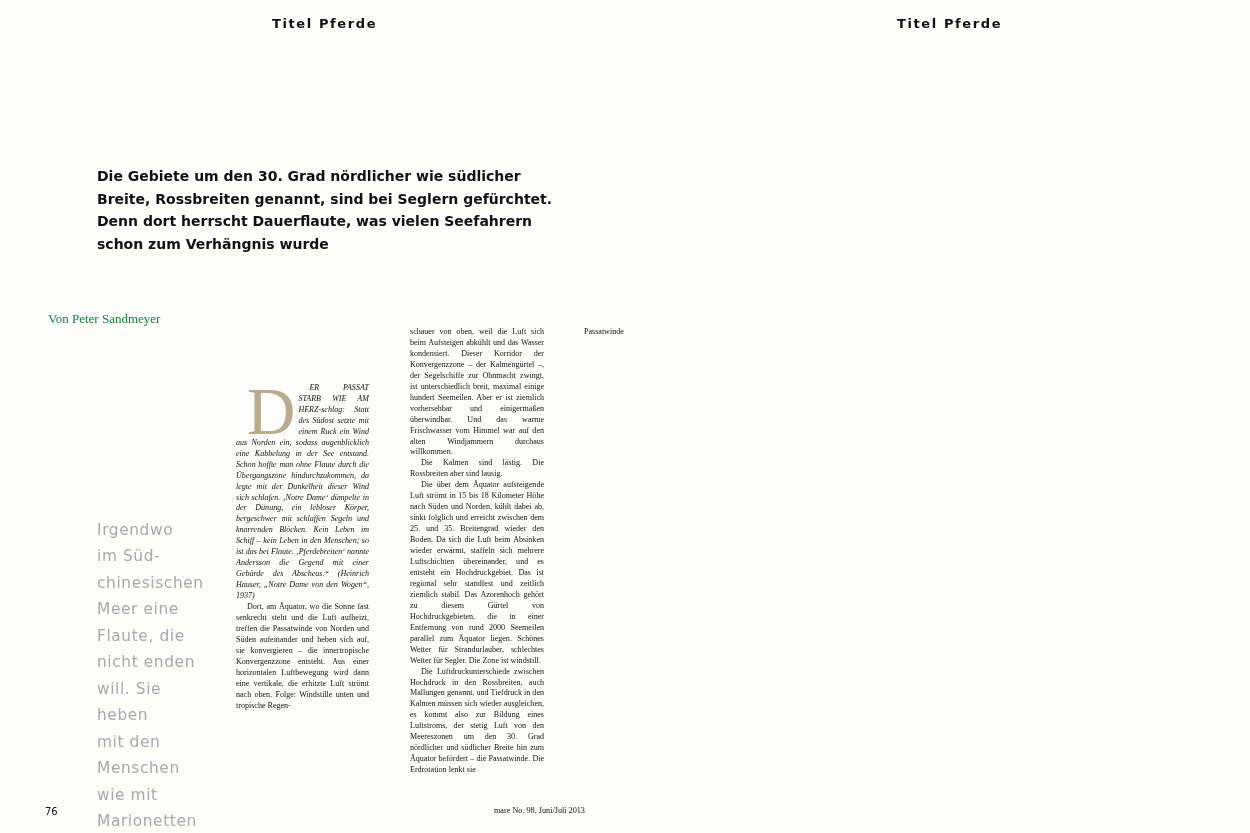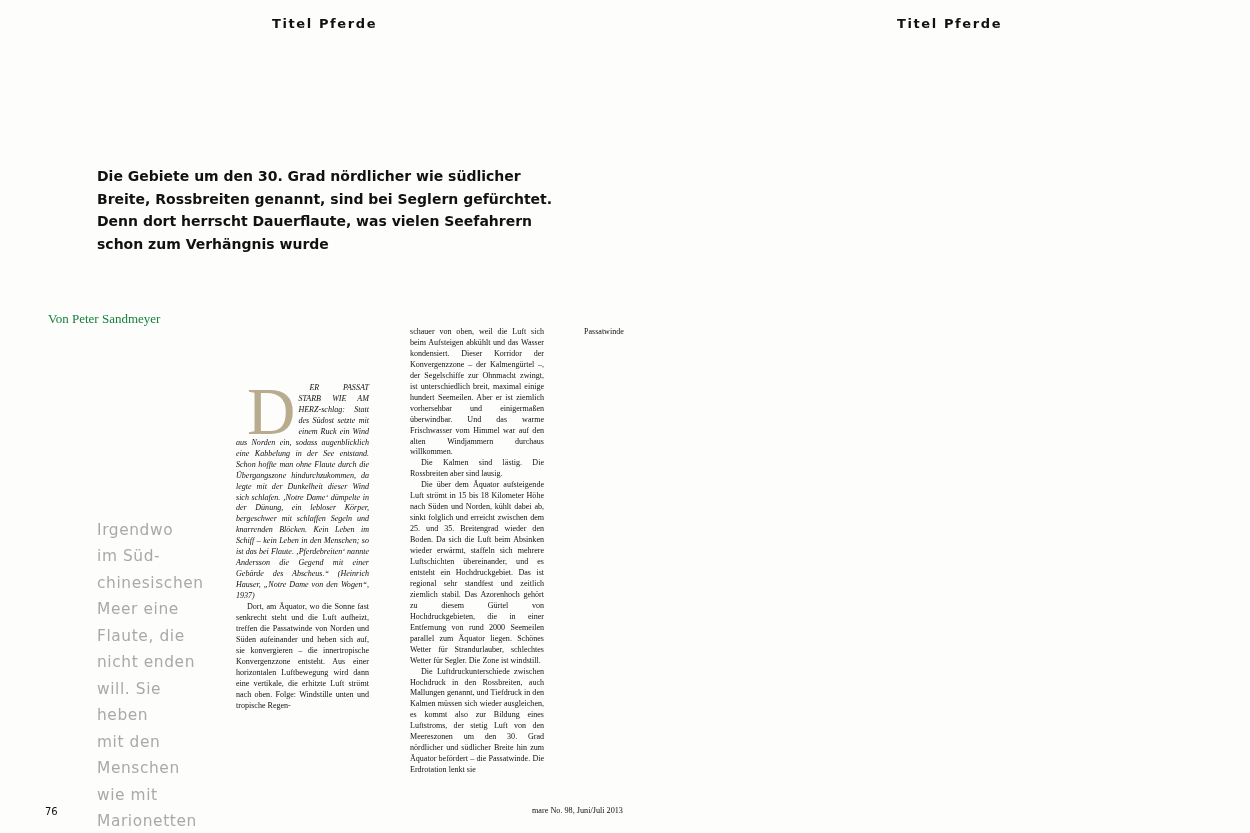--- a/index.html
+++ b/index.html
@@ -129,7 +129,6 @@
     font-family: "Liberation Serif", serif;
     font-size: 8.2px;
     color: #111;
-    margin-left: 38px;
   }
   .issue-l { left: 494px; }
 </style>

